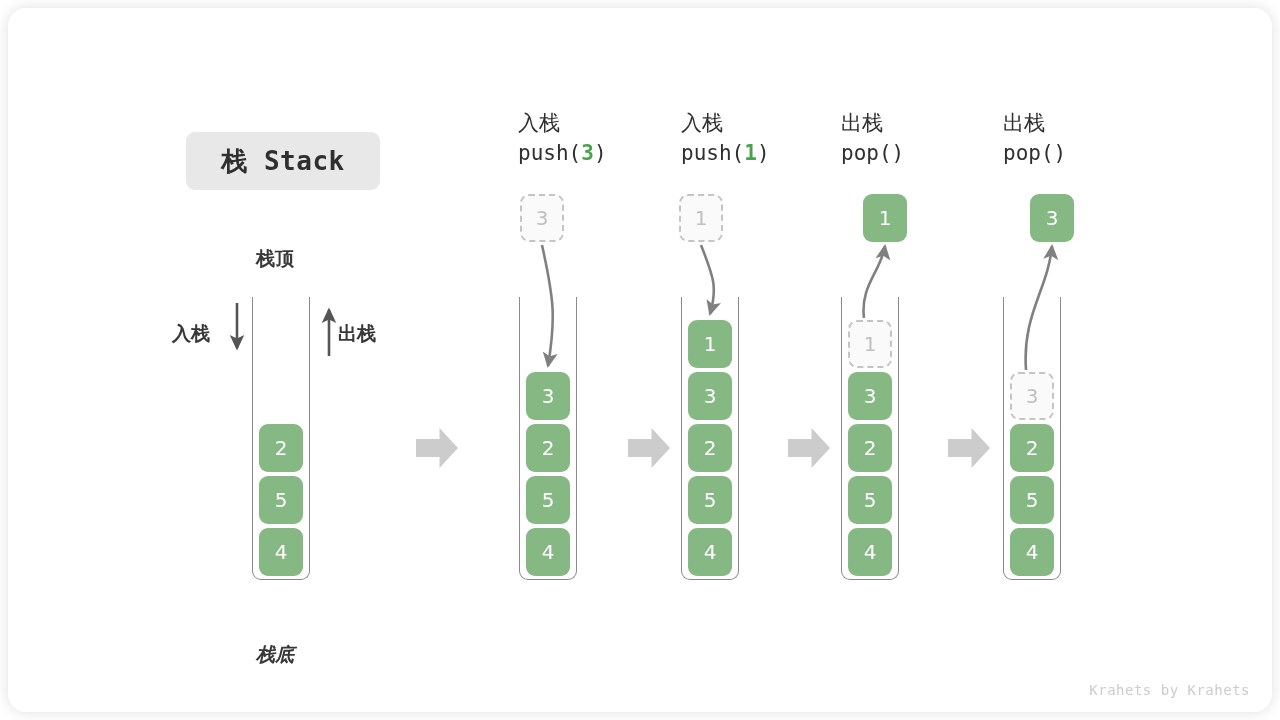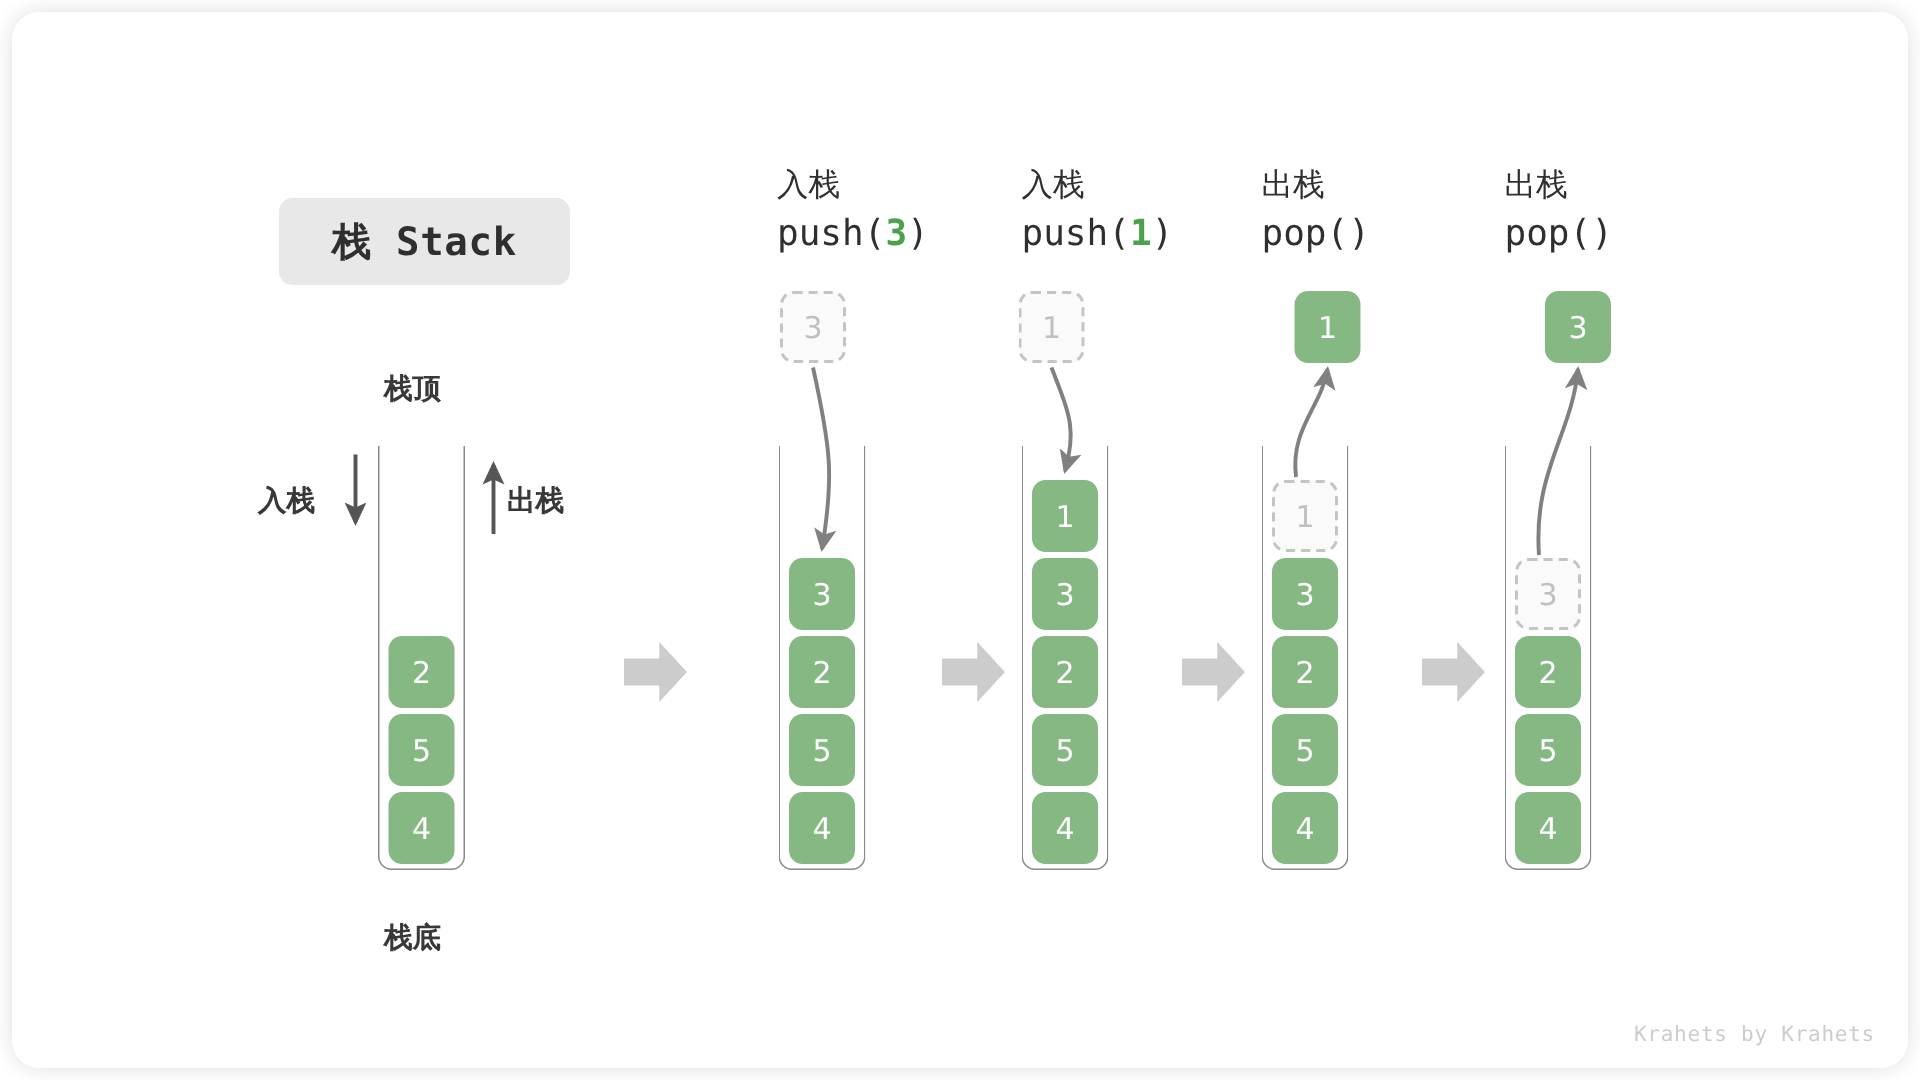--- a/index.html
+++ b/index.html
@@ -83,7 +83,7 @@
   .op-label .code {
     font-family: "DejaVu Sans Mono", "Liberation Mono", monospace;
     display: block;
-    font-size: 24px;
+    font-size: 21px;
   }
   .op-label .code .arg {
     color: #4aa34a;

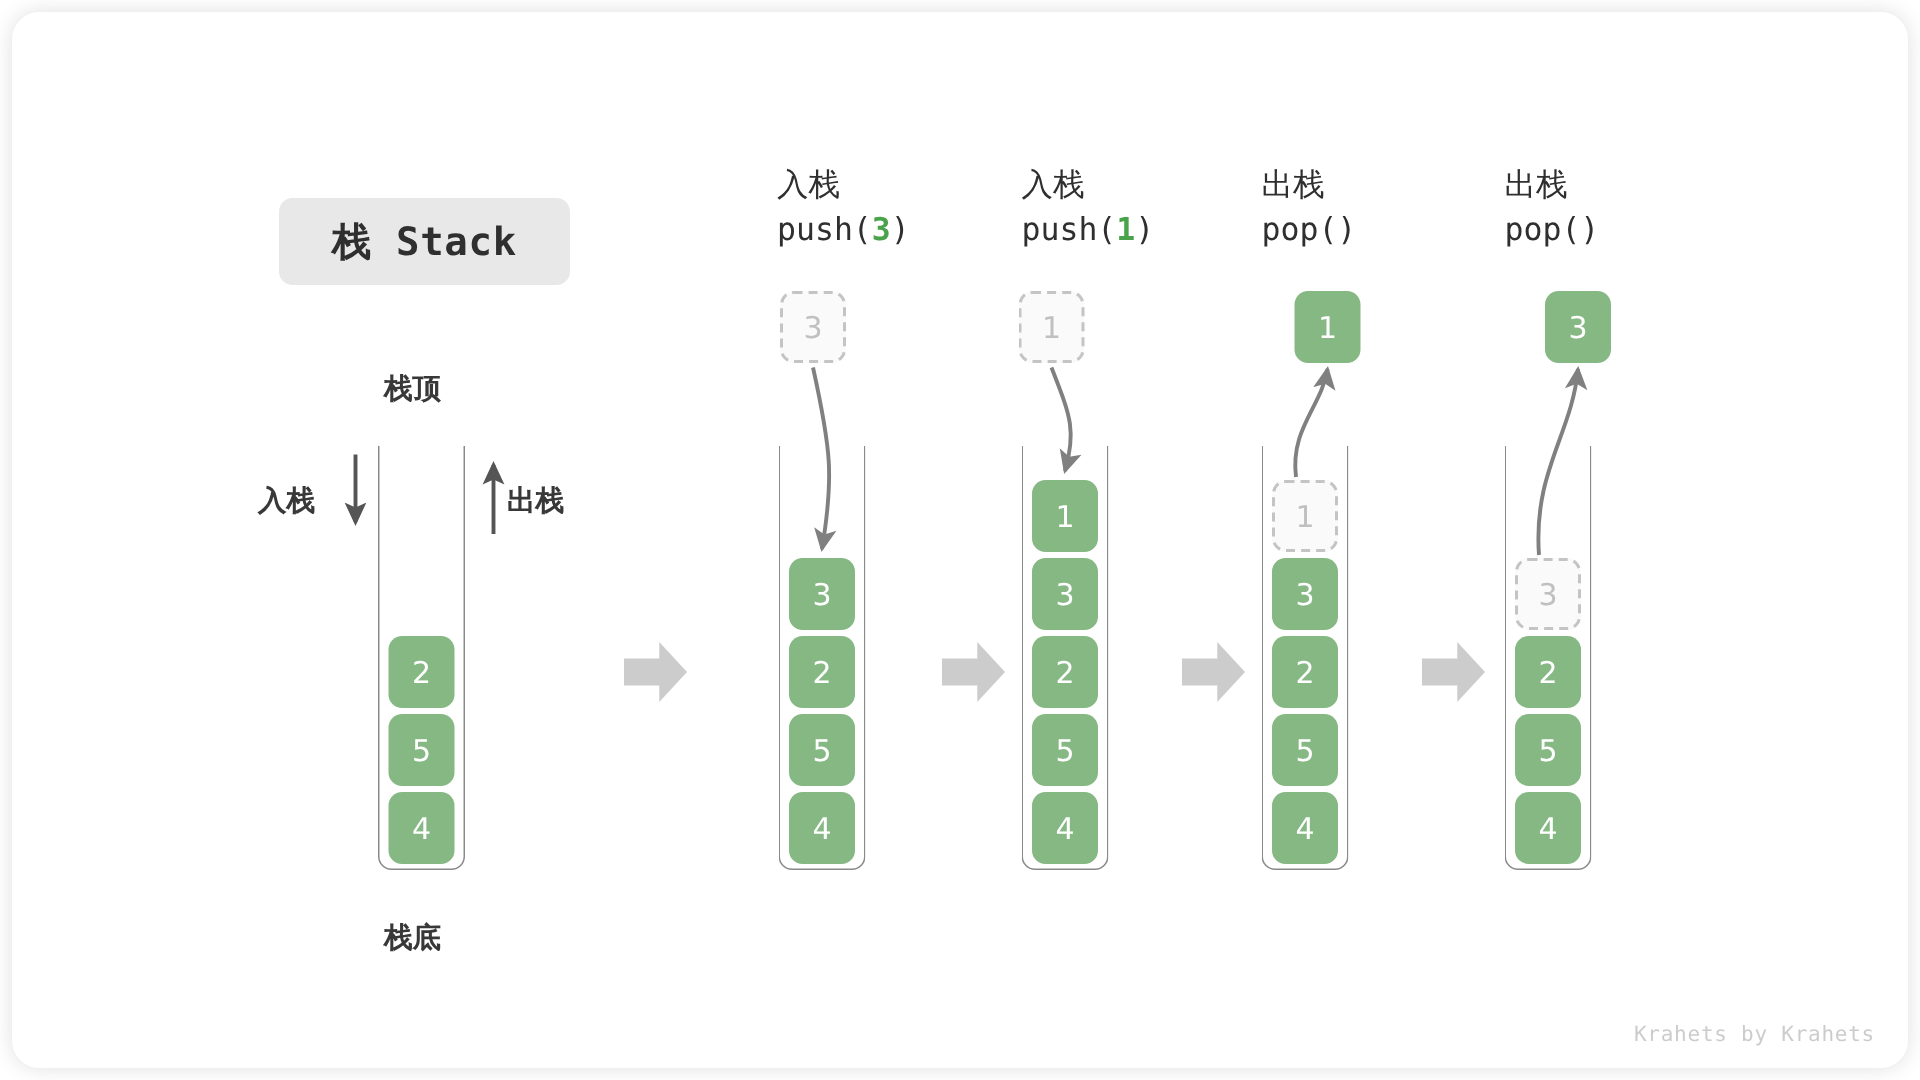--- a/index.html
+++ b/index.html
@@ -157,7 +157,7 @@
     <div class="title-chip">栈 Stack</div>
 
     <div class="cn-label" style="left:256px; top:246px;">栈顶</div>
-    <div class="cn-label" style="left:256px; top:612px;">栈底</div>
+    <div class="cn-label" style="left:256px; top:642px;font-style:italic;">栈底</div>
     <div class="cn-label" style="left:172px; top:321px;">入栈</div>
     <div class="cn-label" style="left:338px; top:321px;">出栈</div>
 

